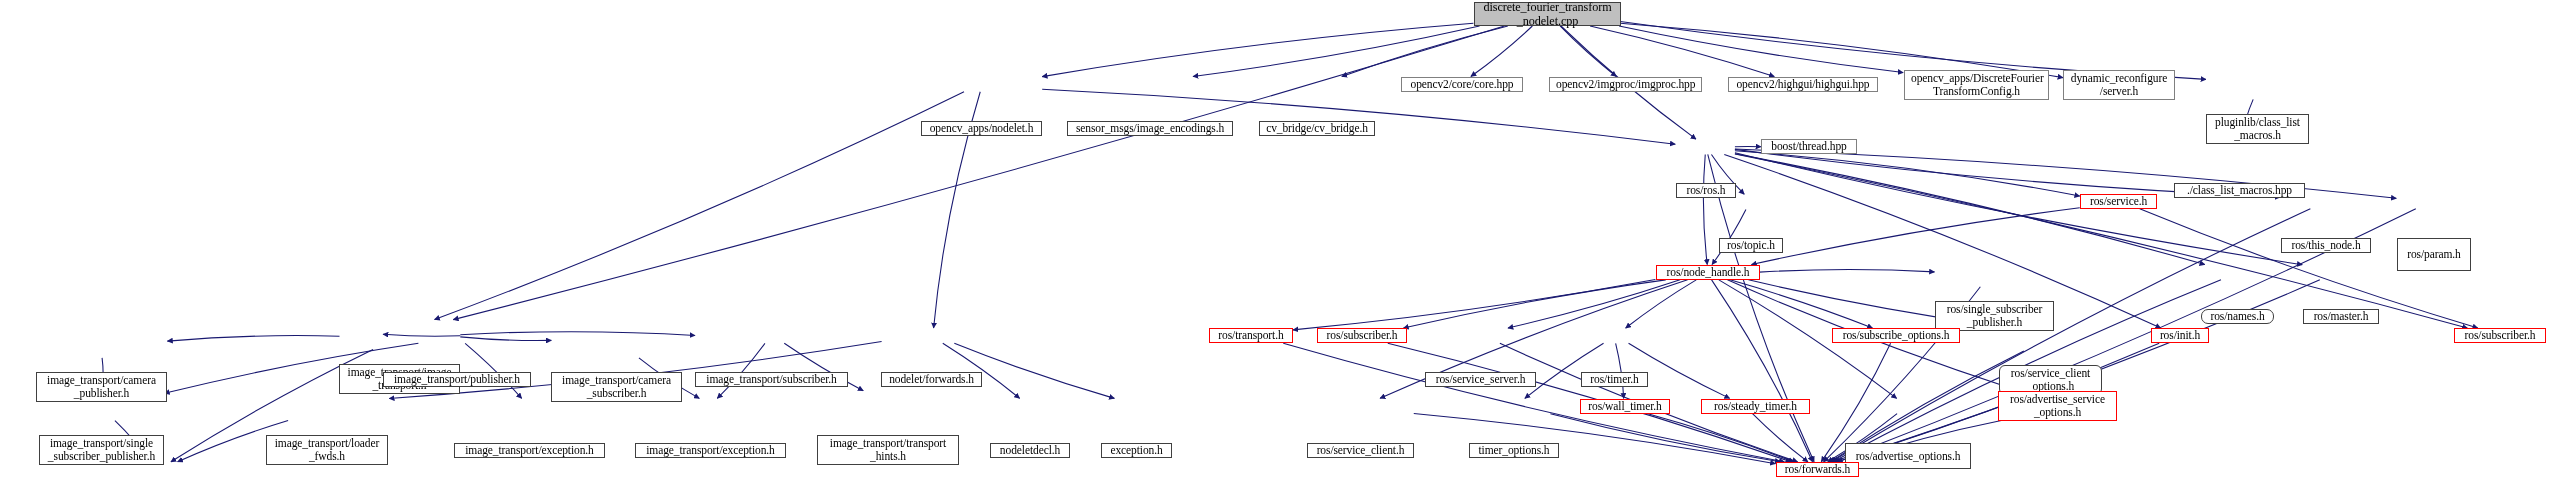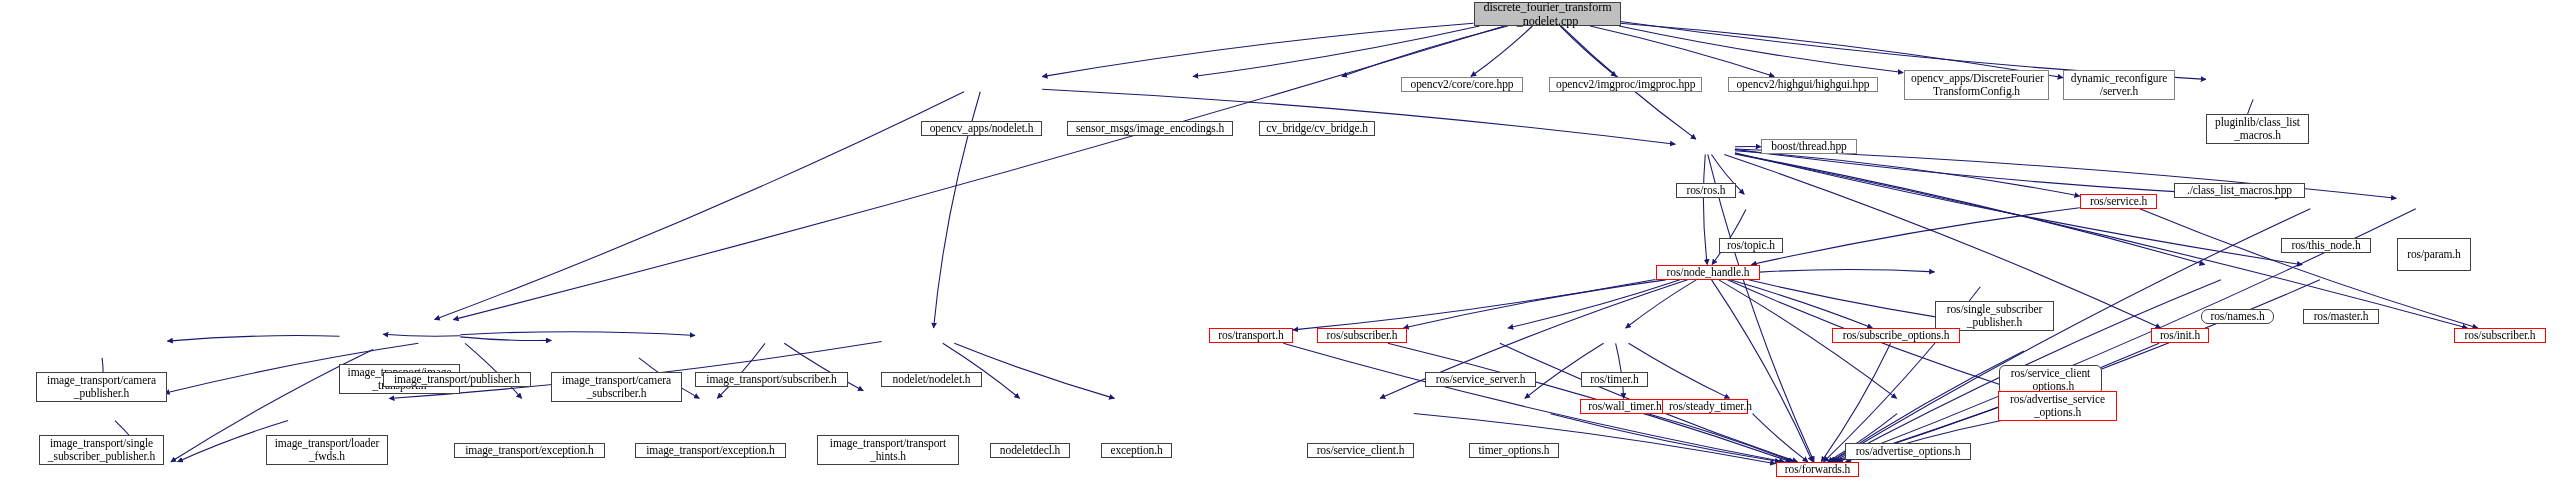--- a/index.html
+++ b/index.html
@@ -190,7 +190,7 @@
       <div class="node dark" style="left: 551px; top: 328px; width: 131px; height: 30px;"><span class="node-label">image_transport/camera
 _subscriber.h</span></div>
       <div class="node dark" style="left: 695px; top: 328px; width: 153px; height: 15.3px;"><span class="node-label">image_transport/subscriber.h</span></div>
-      <div class="node dark" style="left: 881px; top: 328px; width: 101px; height: 15.3px;"><span class="node-label">nodelet/nodelet.h</span></div>
+      <div class="node dark" style="left: 881px; top: 328px; width: 101px; height: 15.3px;"><span class="node-label">nodelet/forwards.h</span></div>
       <div class="node red" style="left: 1209px; top: 328px; width: 84px; height: 15.3px;"><span class="node-label">ros/transport.h</span></div>
       <div class="node red" style="left: 1317px; top: 328px; width: 90px; height: 15.3px;"><span class="node-label">ros/subscriber.h</span></div>
       <div class="node dark" style="left: 1425px; top: 328px; width: 111px; height: 15.3px;"><span class="node-label">ros/service_server.h</span></div>

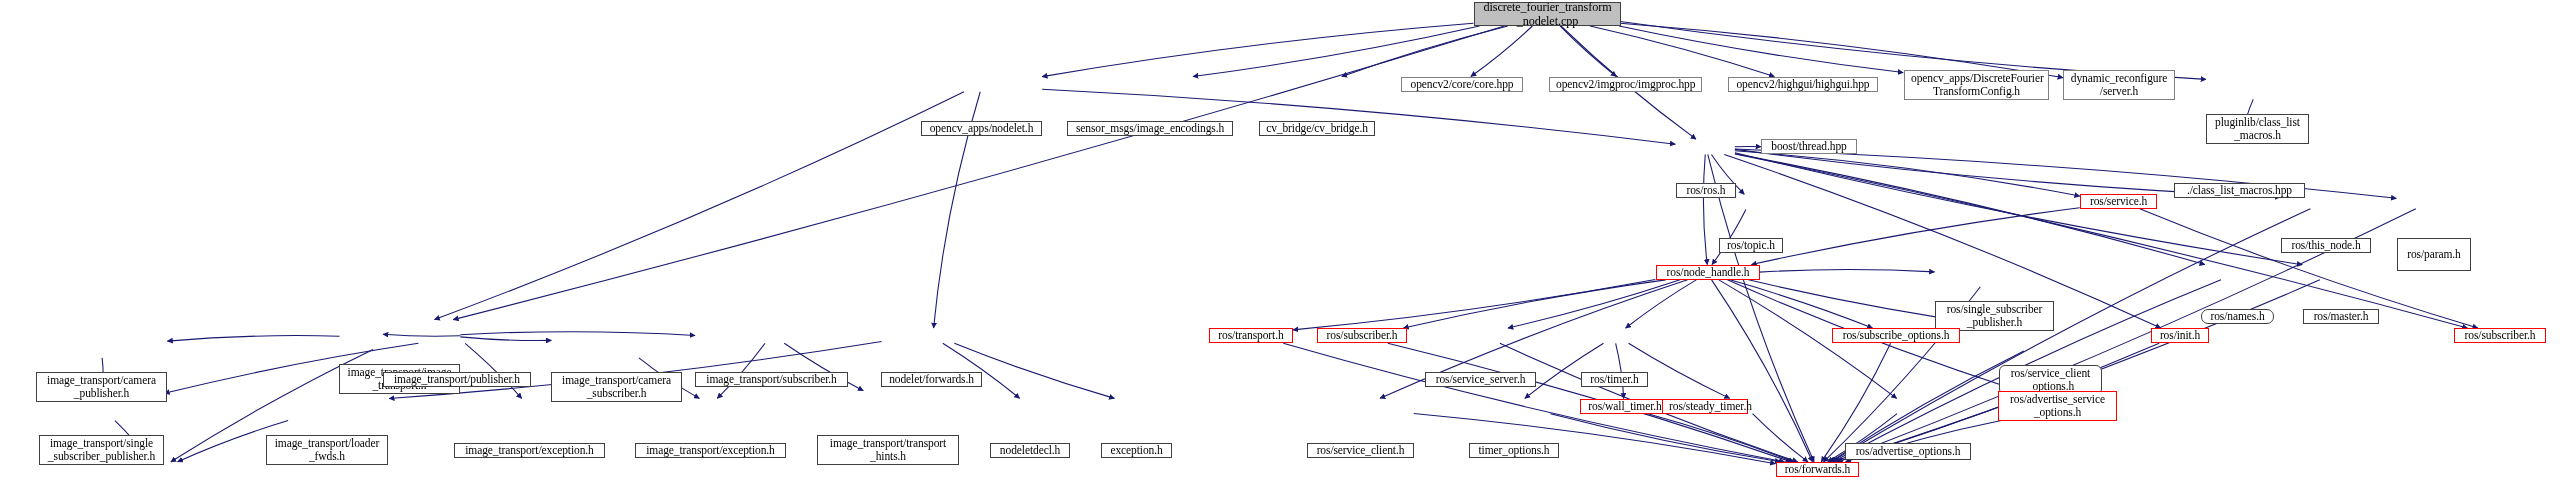--- a/index.html
+++ b/index.html
@@ -213,7 +213,7 @@
       <div class="node dark" style="left: 1307px; top: 399px; width: 107px; height: 15.3px;"><span class="node-label">ros/service_client.h</span></div>
       <div class="node dark" style="left: 1469px; top: 399px; width: 90px; height: 15.3px;"><span class="node-label">timer_options.h</span></div>
       <div class="node red" style="left: 1580px; top: 399px; width: 90px; height: 15.3px;"><span class="node-label">ros/wall_timer.h</span></div>
-      <div class="node red" style="left: 1662px; top: 399px; width: 86px; height: 15.3px;"><span class="node-label">ros/steady_timer.h</span></div>
+      <div class="node red" style="left: 1701px; top: 399px; width: 109px; height: 15.3px;"><span class="node-label">ros/steady_timer.h</span></div>
       <div class="node dark" style="left: 1845px; top: 399px; width: 126px; height: 17px;"><span class="node-label">ros/advertise_options.h</span></div>
       <div class="node red" style="left: 1998px; top: 391px; width: 119px; height: 30px;"><span class="node-label">ros/advertise_service
 _options.h</span></div>

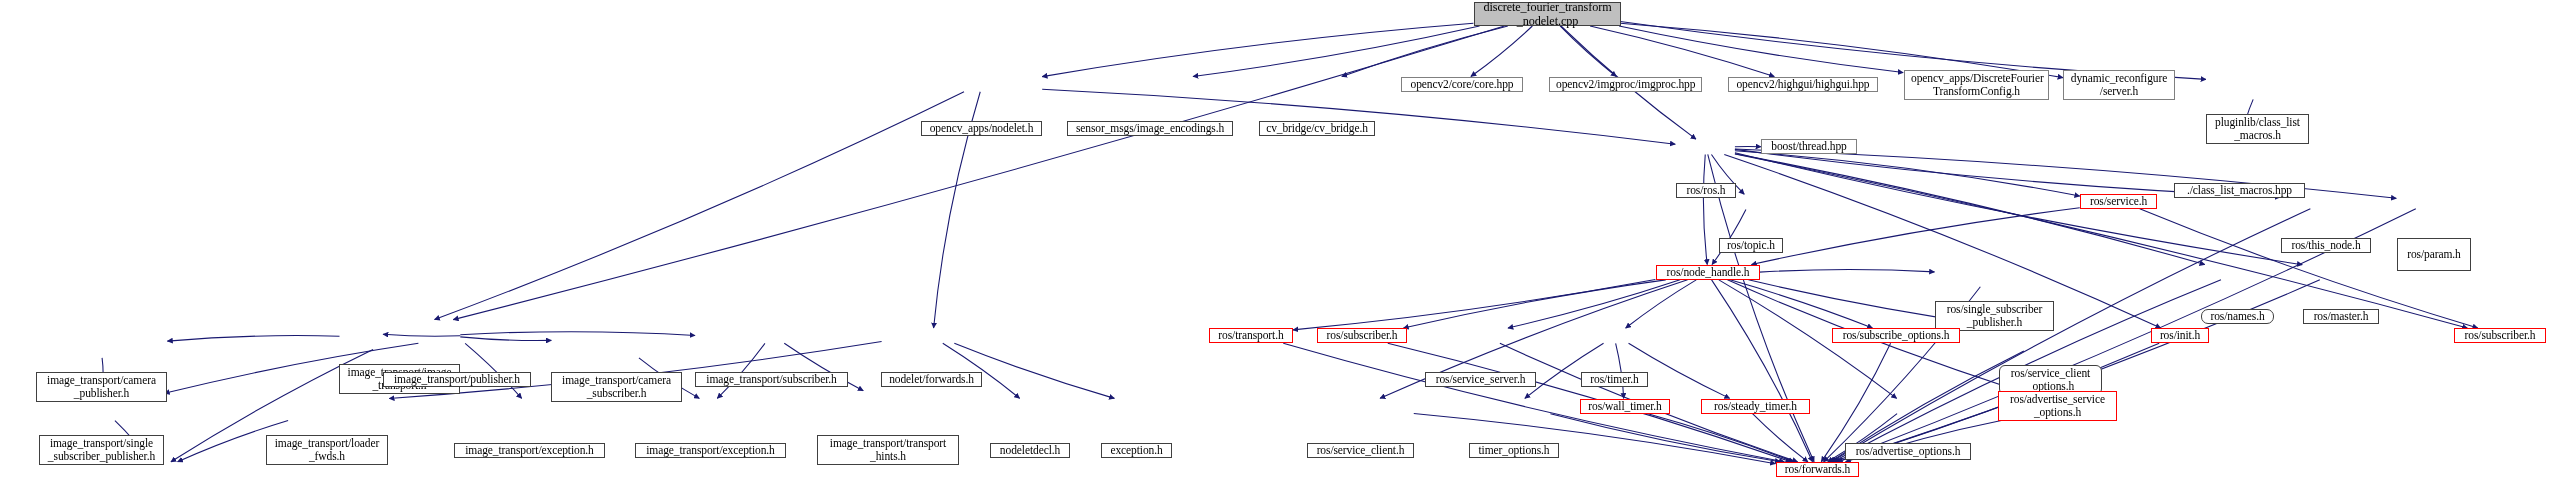--- a/index.html
+++ b/index.html
@@ -214,7 +214,7 @@
       <div class="node dark" style="left: 1469px; top: 399px; width: 90px; height: 15.3px;"><span class="node-label">timer_options.h</span></div>
       <div class="node red" style="left: 1580px; top: 399px; width: 90px; height: 15.3px;"><span class="node-label">ros/wall_timer.h</span></div>
       <div class="node red" style="left: 1701px; top: 399px; width: 109px; height: 15.3px;"><span class="node-label">ros/steady_timer.h</span></div>
-      <div class="node dark" style="left: 1845px; top: 399px; width: 126px; height: 17px;"><span class="node-label">ros/advertise_options.h</span></div>
+      <div class="node dark" style="left: 1845px; top: 399px; width: 126px; height: 26px;"><span class="node-label">ros/advertise_options.h</span></div>
       <div class="node red" style="left: 1998px; top: 391px; width: 119px; height: 30px;"><span class="node-label">ros/advertise_service
 _options.h</span></div>
       <div class="node dark" style="left: 127px; top: 462px; width: 59px; height: 15.3px;"><span class="node-label">master.h</span></div>

